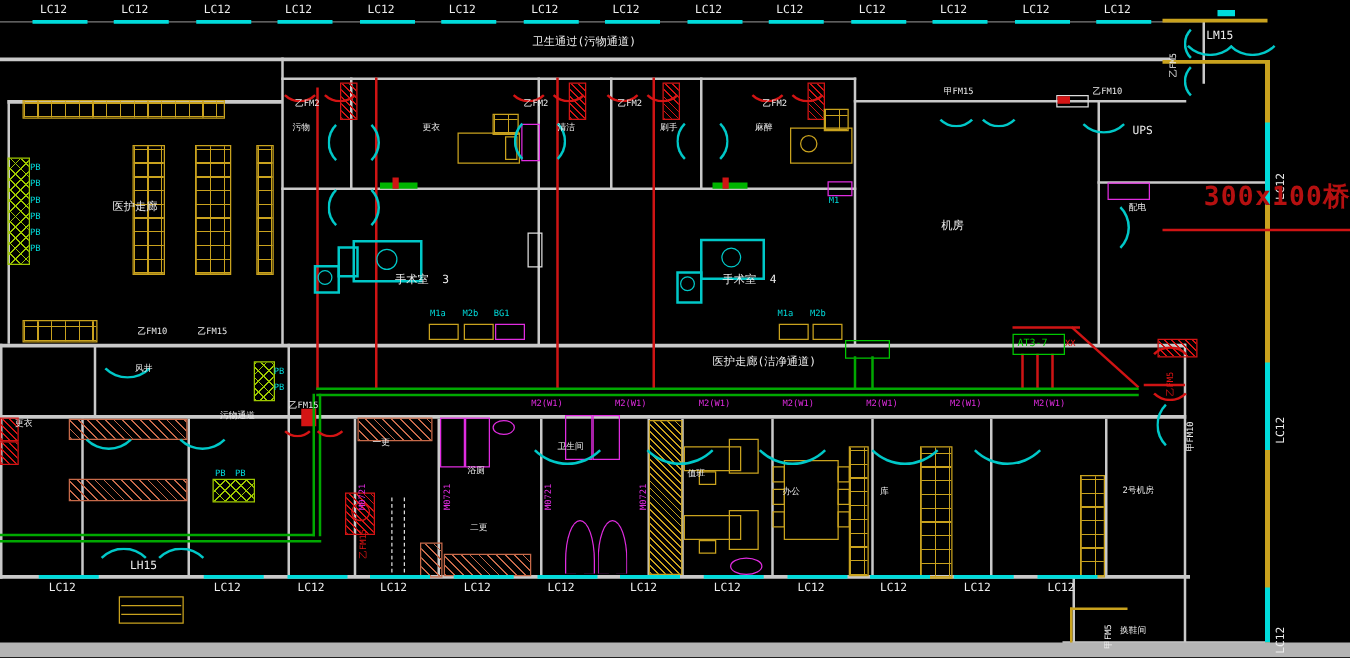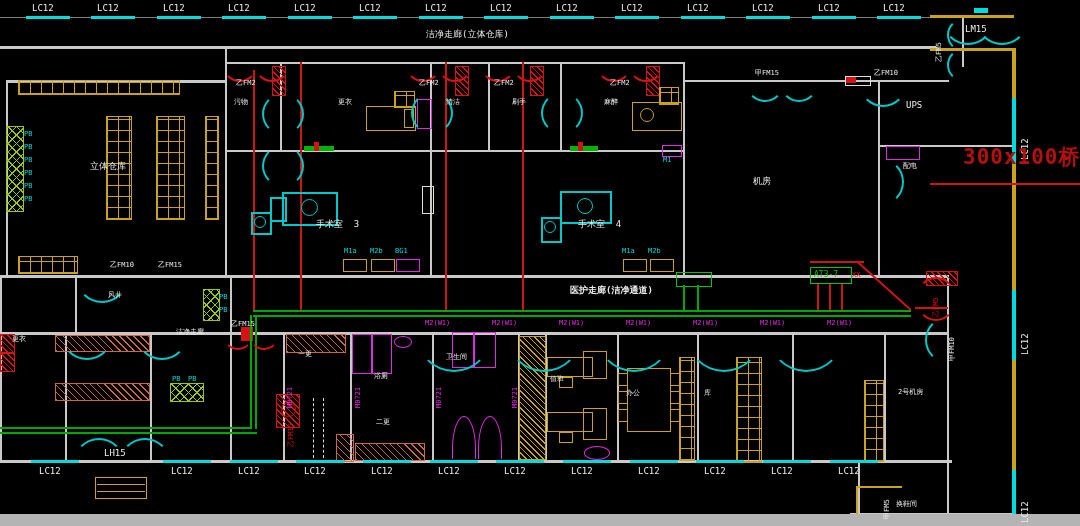--- a/index.html
+++ b/index.html
@@ -304,7 +304,7 @@
       <div class="anno aw vert" style="left: 1021px; top: 523px;">LC12</div>
       <div class="anno asm vert" style="left: 936px; top: 62px;">乙FM5</div>
       <div class="anno big" style="left: 963px; top: 147px;">300x100桥架</div>
-      <div class="anno aw" style="left: 426px; top: 30px;">洁净走廊(立体仓库)</div>
+      <div class="anno aw" style="left: 426px; top: 30px;">卫生通过(污物通道)</div>
       <div class="anno aw" style="left: 570px; top: 286px; font-weight: bold;">医护走廊(洁净通道)</div>
       <div class="anno ag" style="left: 814px; top: 271px;">AT3-7</div>
       <div class="anno asr" style="left: 852px; top: 272px;">XX</div>

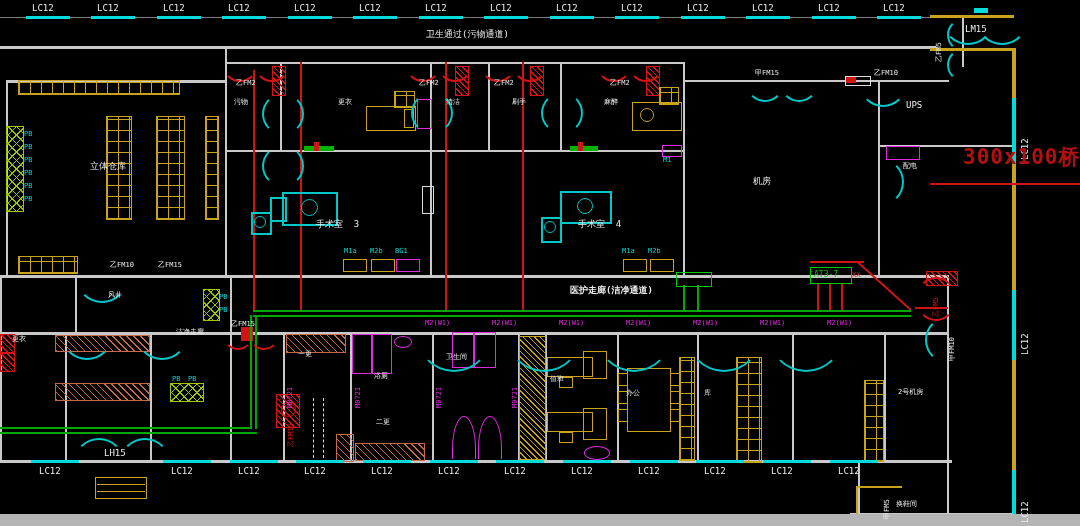--- a/index.html
+++ b/index.html
@@ -325,7 +325,7 @@
       <div class="anno asm" style="left: 234px; top: 99px;">污物</div>
       <div class="anno asm" style="left: 338px; top: 99px;">更衣</div>
       <div class="anno asm" style="left: 446px; top: 99px;">清洁</div>
-      <div class="anno asm" style="left: 512px; top: 99px;">刷手</div>
+      <div class="anno asm" style="left: 528px; top: 99px;">刷手</div>
       <div class="anno asm" style="left: 604px; top: 99px;">麻醉</div>
       <div class="anno aw" style="left: 316px; top: 220px;">手术室  3</div>
       <div class="anno aw" style="left: 578px; top: 220px;">手术室  4</div>

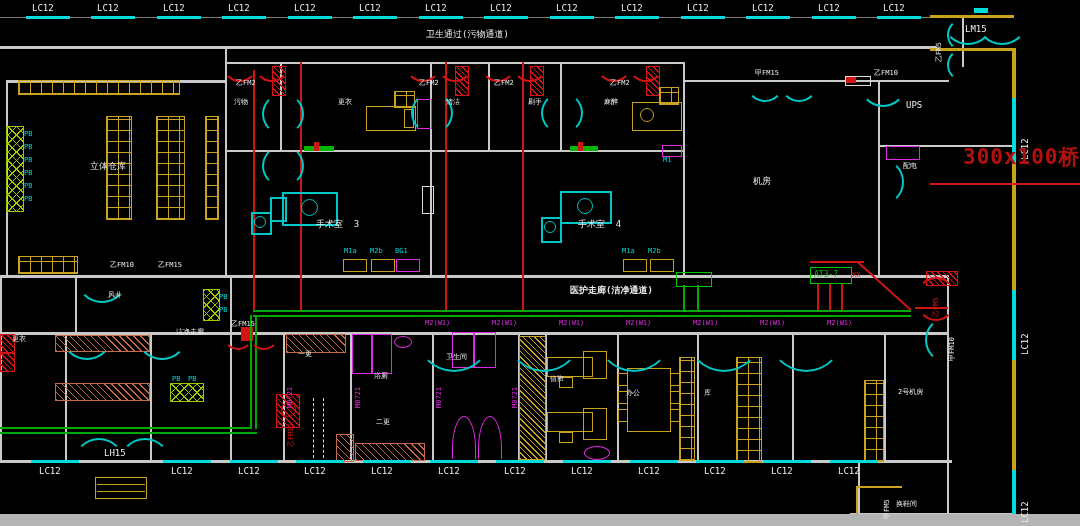--- a/index.html
+++ b/index.html
@@ -321,7 +321,7 @@
       <div class="anno asr vert" style="left: 933px; top: 317px;">乙FM5</div>
       <div class="anno asm vert" style="left: 949px; top: 361px;">甲FM10</div>
       <div class="anno asm vert" style="left: 884px; top: 519px;">甲FM5</div>
-      <div class="anno aw" style="left: 90px; top: 162px;">立体仓库</div>
+      <div class="anno aw" style="left: 90px; top: 162px;">医护走廊</div>
       <div class="anno asm" style="left: 234px; top: 99px;">污物</div>
       <div class="anno asm" style="left: 338px; top: 99px;">更衣</div>
       <div class="anno asm" style="left: 446px; top: 99px;">清洁</div>

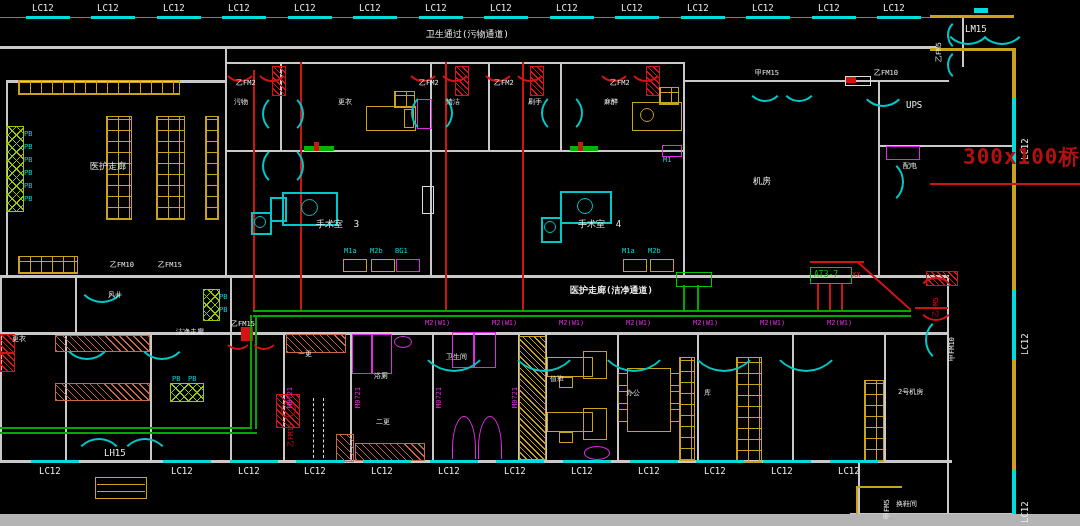--- a/index.html
+++ b/index.html
@@ -305,7 +305,7 @@
       <div class="anno asm vert" style="left: 936px; top: 62px;">乙FM5</div>
       <div class="anno big" style="left: 963px; top: 147px;">300x100桥架</div>
       <div class="anno aw" style="left: 426px; top: 30px;">卫生通过(污物通道)</div>
-      <div class="anno aw" style="left: 570px; top: 286px; font-weight: bold;">医护走廊(洁净通道)</div>
+      <div class="anno aw" style="left: 570px; top: 286px;">医护走廊(洁净通道)</div>
       <div class="anno ag" style="left: 814px; top: 271px;">AT3-7</div>
       <div class="anno asr" style="left: 852px; top: 272px;">XX</div>
       <div class="anno asm" style="left: 755px; top: 70px;">甲FM15</div>

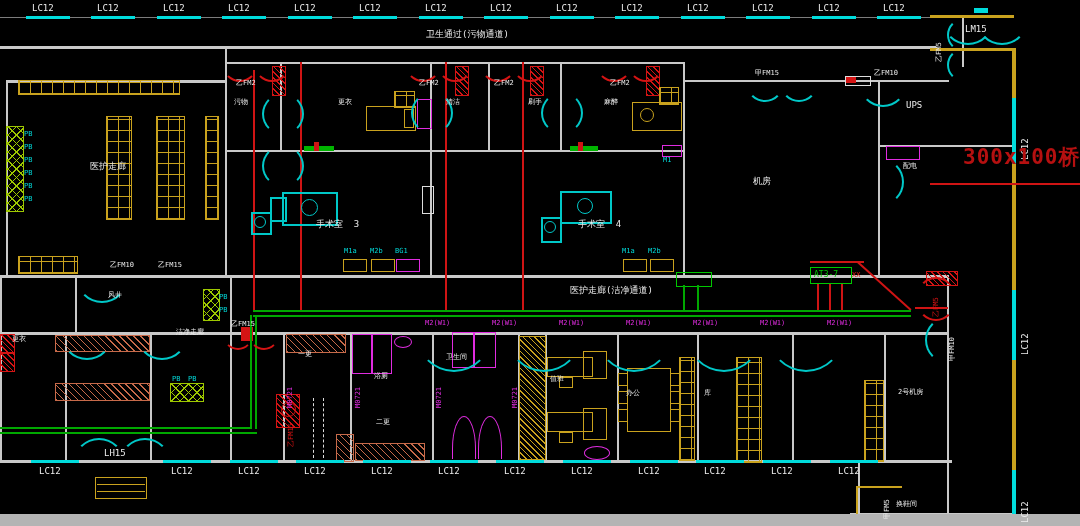--- a/index.html
+++ b/index.html
@@ -333,7 +333,7 @@
       <div class="anno aw" style="left: 906px; top: 101px;">UPS</div>
       <div class="anno asm" style="left: 903px; top: 163px;">配电</div>
       <div class="anno asm" style="left: 108px; top: 292px;">风井</div>
-      <div class="anno asm" style="left: 176px; top: 329px;">洁净走廊</div>
+      <div class="anno asm" style="left: 176px; top: 329px;">污物通道</div>
       <div class="anno asm" style="left: 12px; top: 336px;">更衣</div>
       <div class="anno asm" style="left: 298px; top: 351px;">一更</div>
       <div class="anno asm" style="left: 374px; top: 373px;">浴厕</div>

